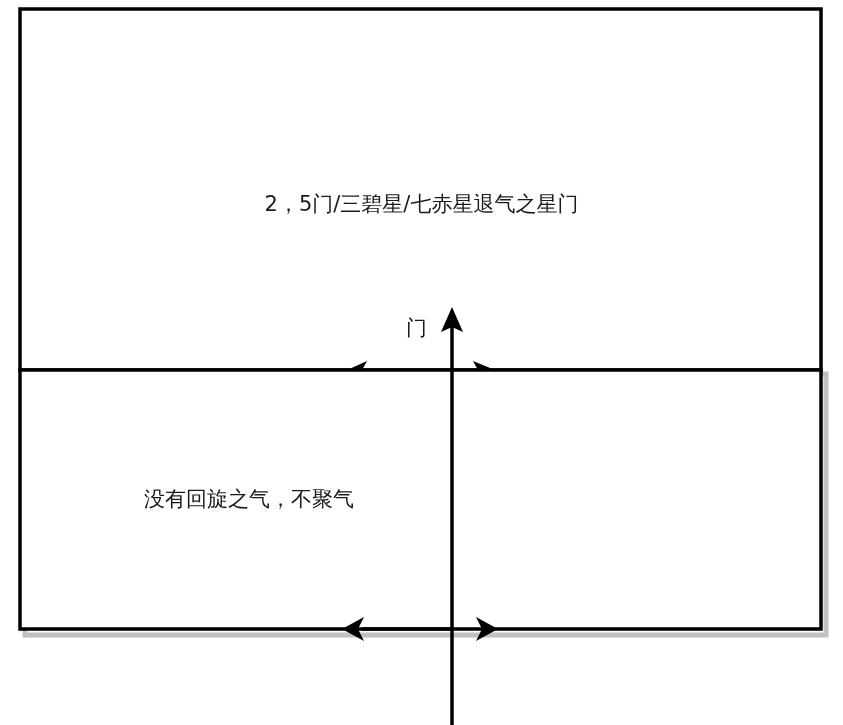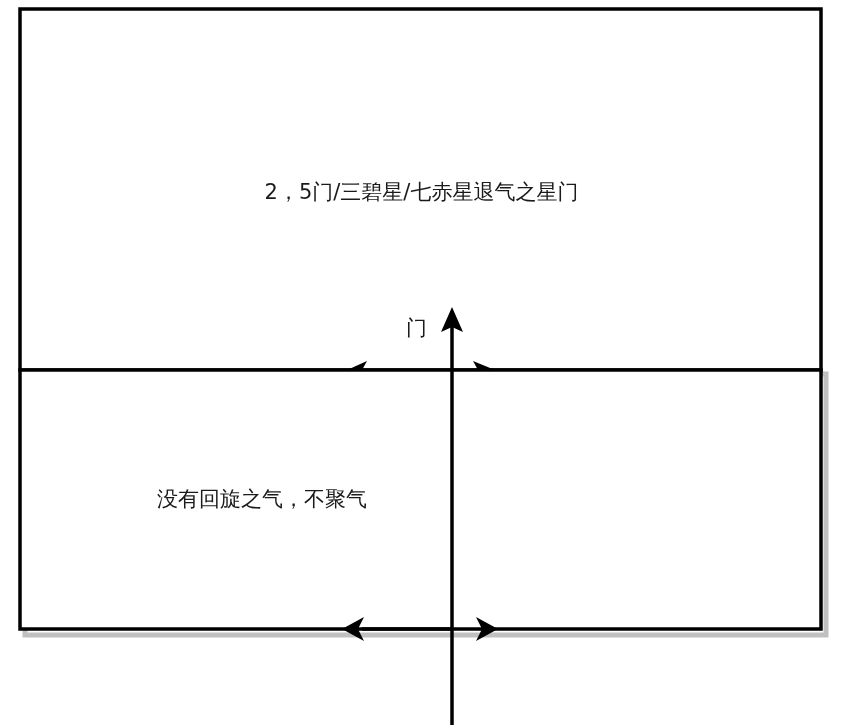--- a/index.html
+++ b/index.html
@@ -7,7 +7,7 @@
          font-family: "DejaVu Sans", "Liberation Sans", sans-serif; }
   .canvas { position: absolute; left: 0; top: 0; width: 843px; height: 725px; }
   .label { position: absolute; color: #1a1a1a; white-space: nowrap; font-size: 21px; line-height: 1; }
-  #upper-label { left: 0; width: 843px; text-align: center; top: 182px; }
+  #upper-label { left: 0; width: 843px; text-align: center; top: 194px; }
   #lower-label { left: 157px; top: 489px; }
   #door-label { left: 406px; top: 318px; }
 </style>

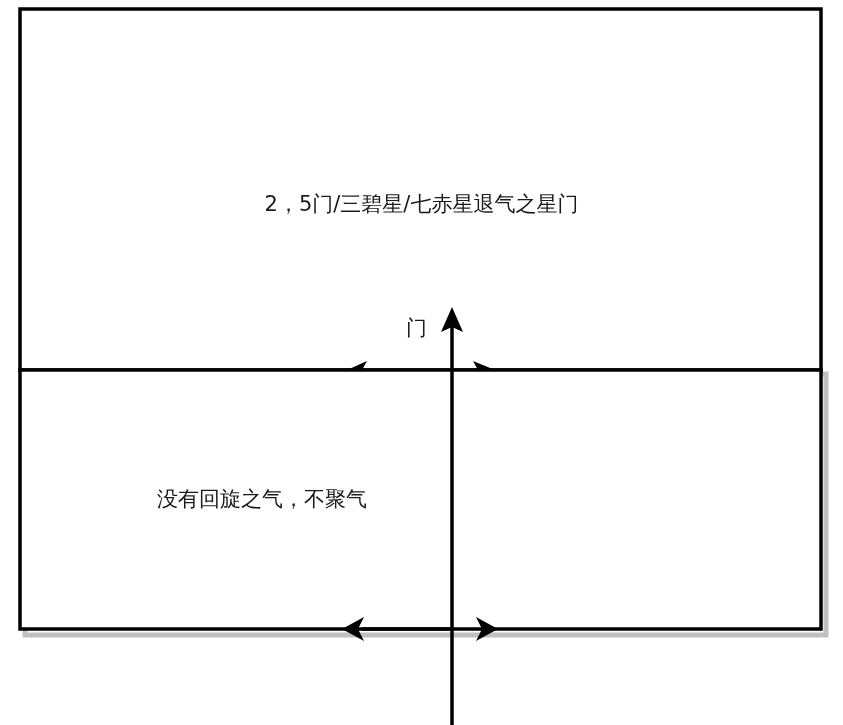--- a/index.html
+++ b/index.html
@@ -8,7 +8,7 @@
   .canvas { position: absolute; left: 0; top: 0; width: 843px; height: 725px; }
   .label { position: absolute; color: #1a1a1a; white-space: nowrap; font-size: 21px; line-height: 1; }
   #upper-label { left: 0; width: 843px; text-align: center; top: 194px; }
-  #lower-label { left: 157px; top: 489px; }
+  #lower-label { left: 144px; top: 489px; }
   #door-label { left: 406px; top: 318px; }
 </style>
 </head>

